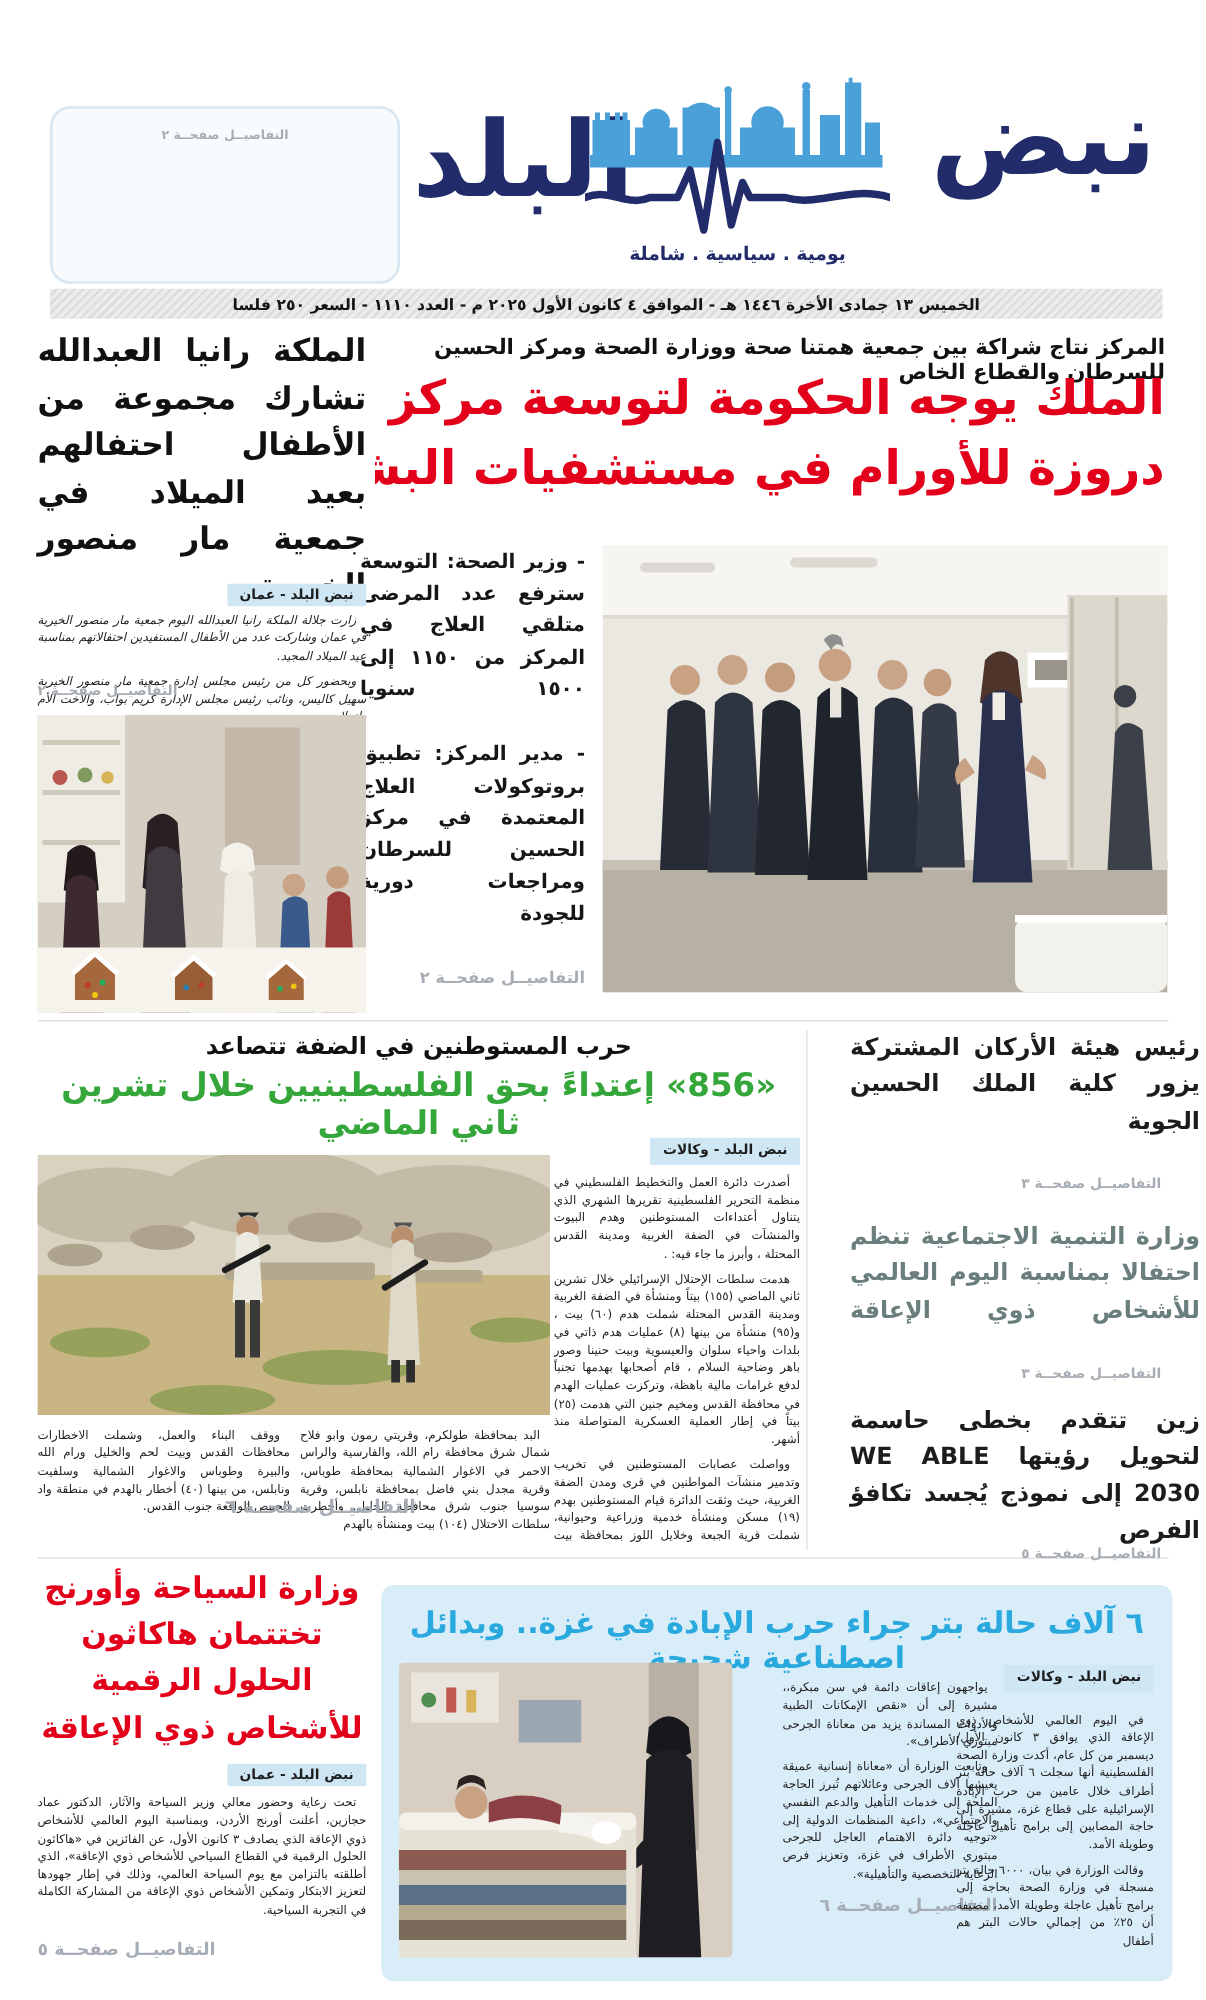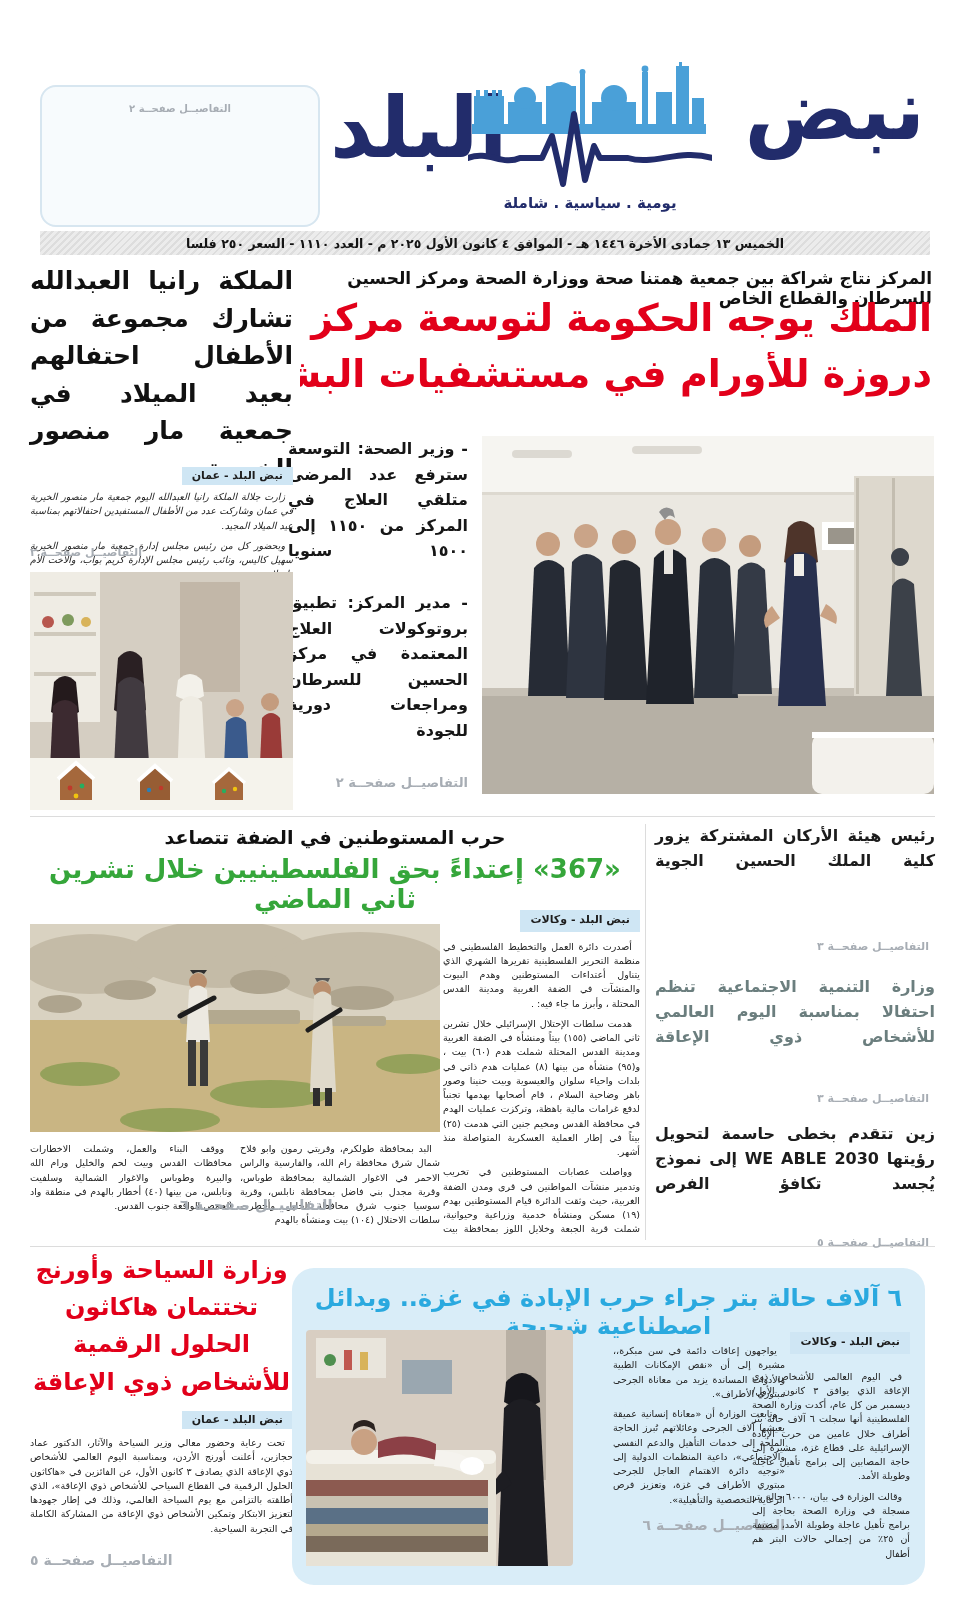--- a/index.html
+++ b/index.html
@@ -51,7 +51,7 @@
   .set-cont-l{left:30px;top:1142px;width:202px;height:100px;overflow:hidden;}
   .set-details{left:180px;top:1196px;font-size:15px;}
   
-  .sb-head{left:655px;width:280px;font-size:16px;line-height:1.55;font-weight:bold;}
+  .sb-head{left:680px;width:280px;font-size:19px;line-height:1.55;font-weight:bold;}
   .sb-details{left:655px;width:280px;text-align:right;padding-right:6px;box-sizing:border-box;}
   
   .tour-head{left:30px;top:1252px;width:263px;text-align:center;font-size:24px;line-height:1.55;font-weight:bold;color:#e2001a;}

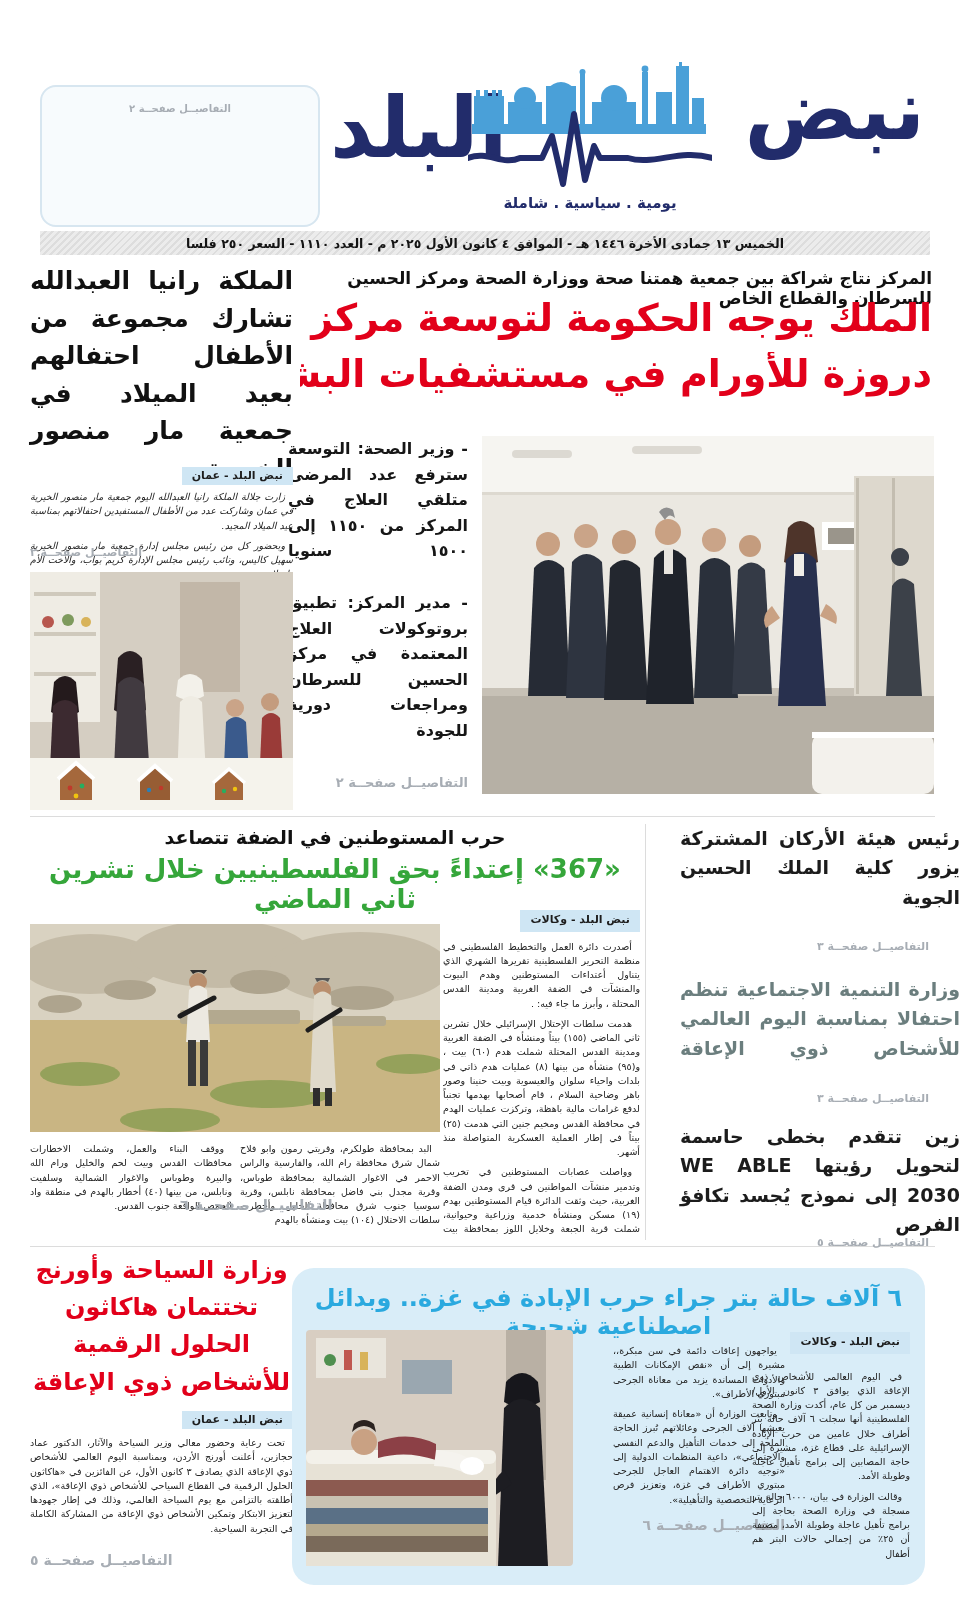--- a/index.html
+++ b/index.html
@@ -228,7 +228,7 @@
   <div class="abs hr" style="left:30px;top:1246px;width:905px;height:1px;"></div>
 
   <div class="abs set-kicker">حرب المستوطنين في الضفة تتصاعد</div>
-  <div class="abs set-head">«367» إعتداءً بحق الفلسطينيين خلال تشرين ثاني الماضي</div>
+  <div class="abs set-head">«856» إعتداءً بحق الفلسطينيين خلال تشرين ثاني الماضي</div>
 
   <div class="abs set-col body-text">
     <span class="byline">نبض البلد - وكالات</span>

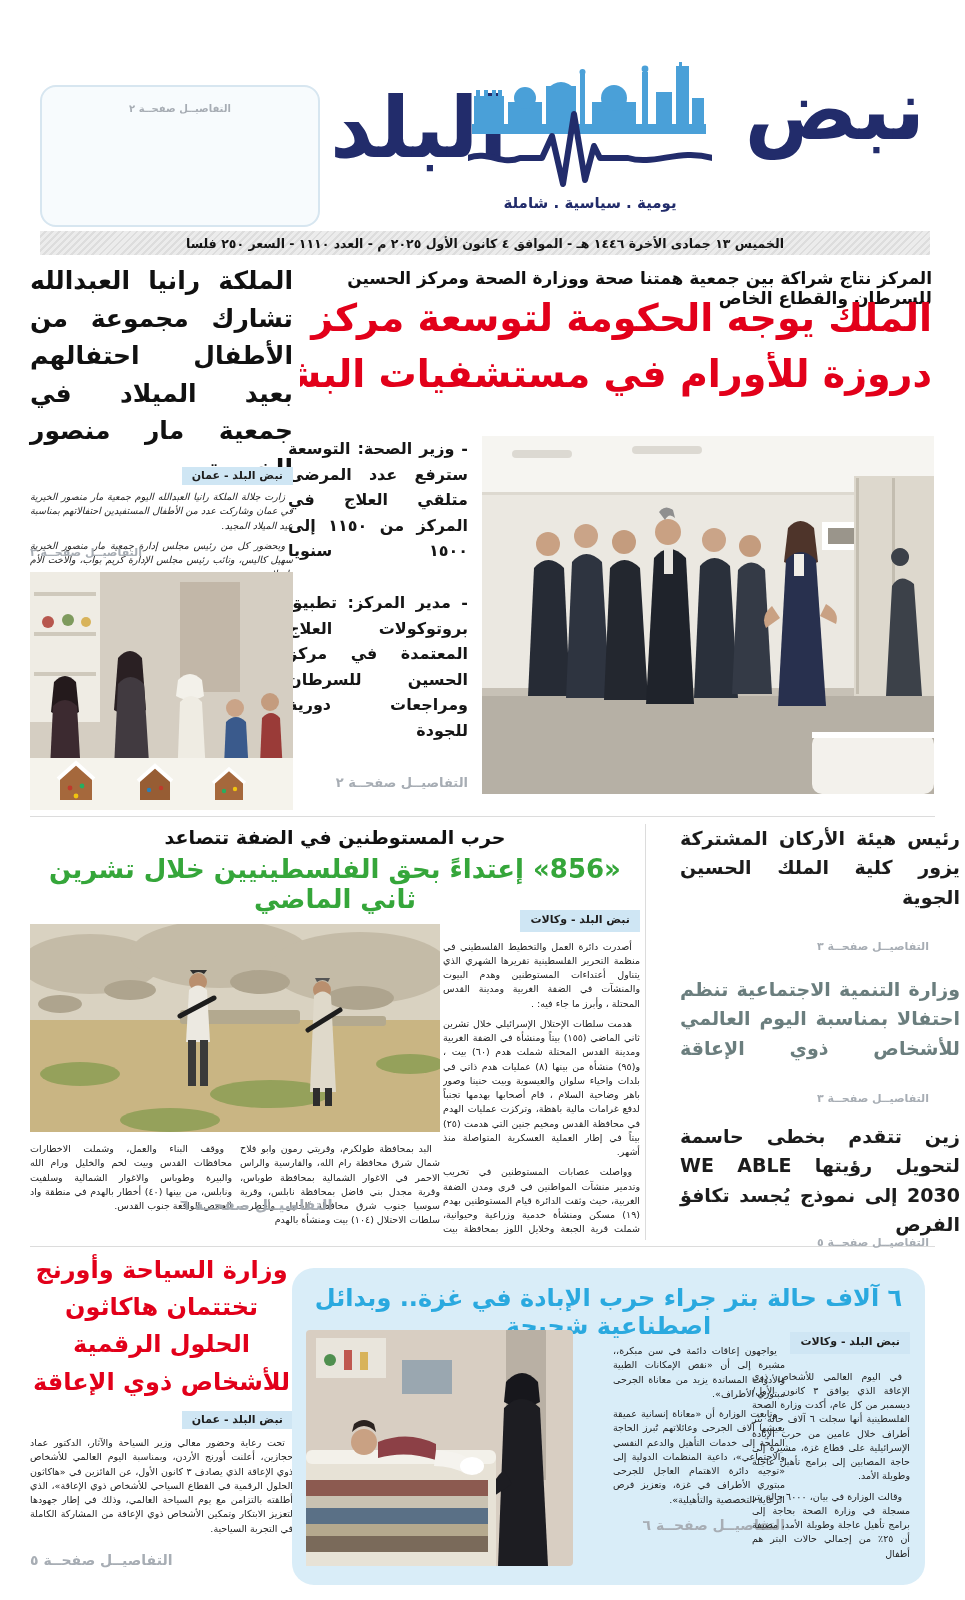--- a/index.html
+++ b/index.html
@@ -59,7 +59,7 @@
   .tour-body{left:30px;top:1436px;width:263px;}
   .tour-details{left:30px;top:1552px;font-size:14px;}
   
-  .gaza-box{left:292px;top:1268px;width:633px;height:317px;background:#d9edf8;border-radius:22px;}
+  .gaza-box{left:305px;top:1268px;width:633px;height:317px;background:#d9edf8;border-radius:10px;}
   .gaza-head{position:absolute;left:0;top:16px;width:100%;text-align:center;font-size:24px;font-weight:bold;color:#2aa9df;}
   .gaza-photo{position:absolute;right:352px;top:62px;width:267px;height:236px;}
   .gaza-col-r{position:absolute;left:460px;top:64px;width:158px;}

